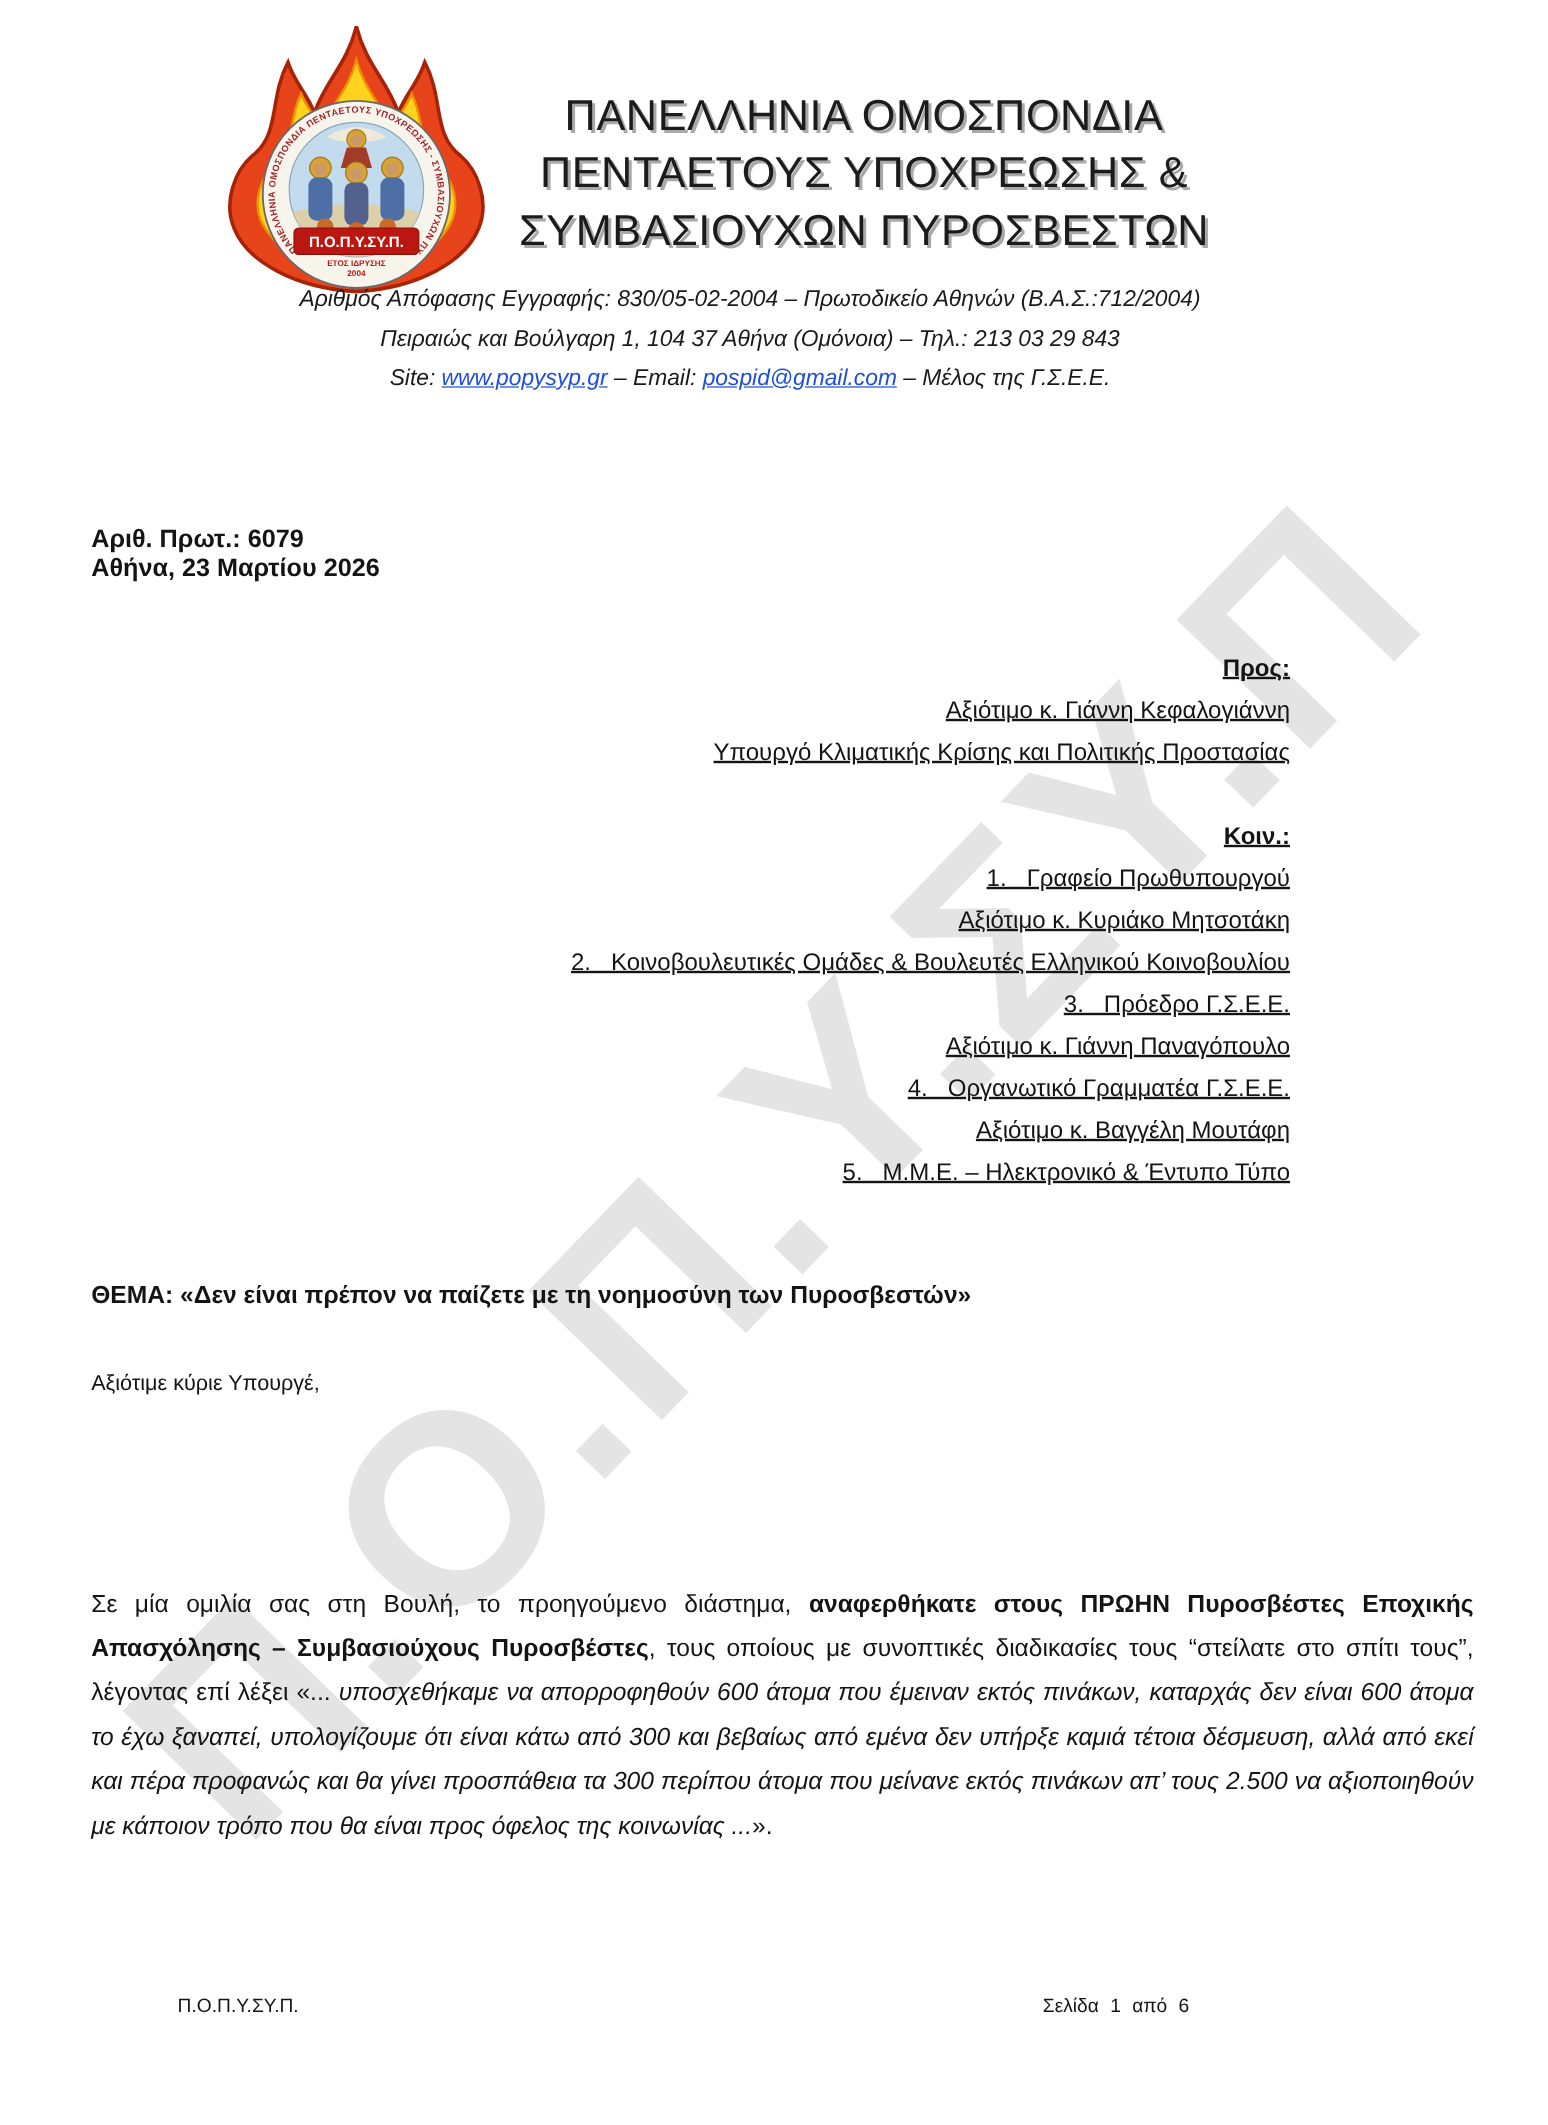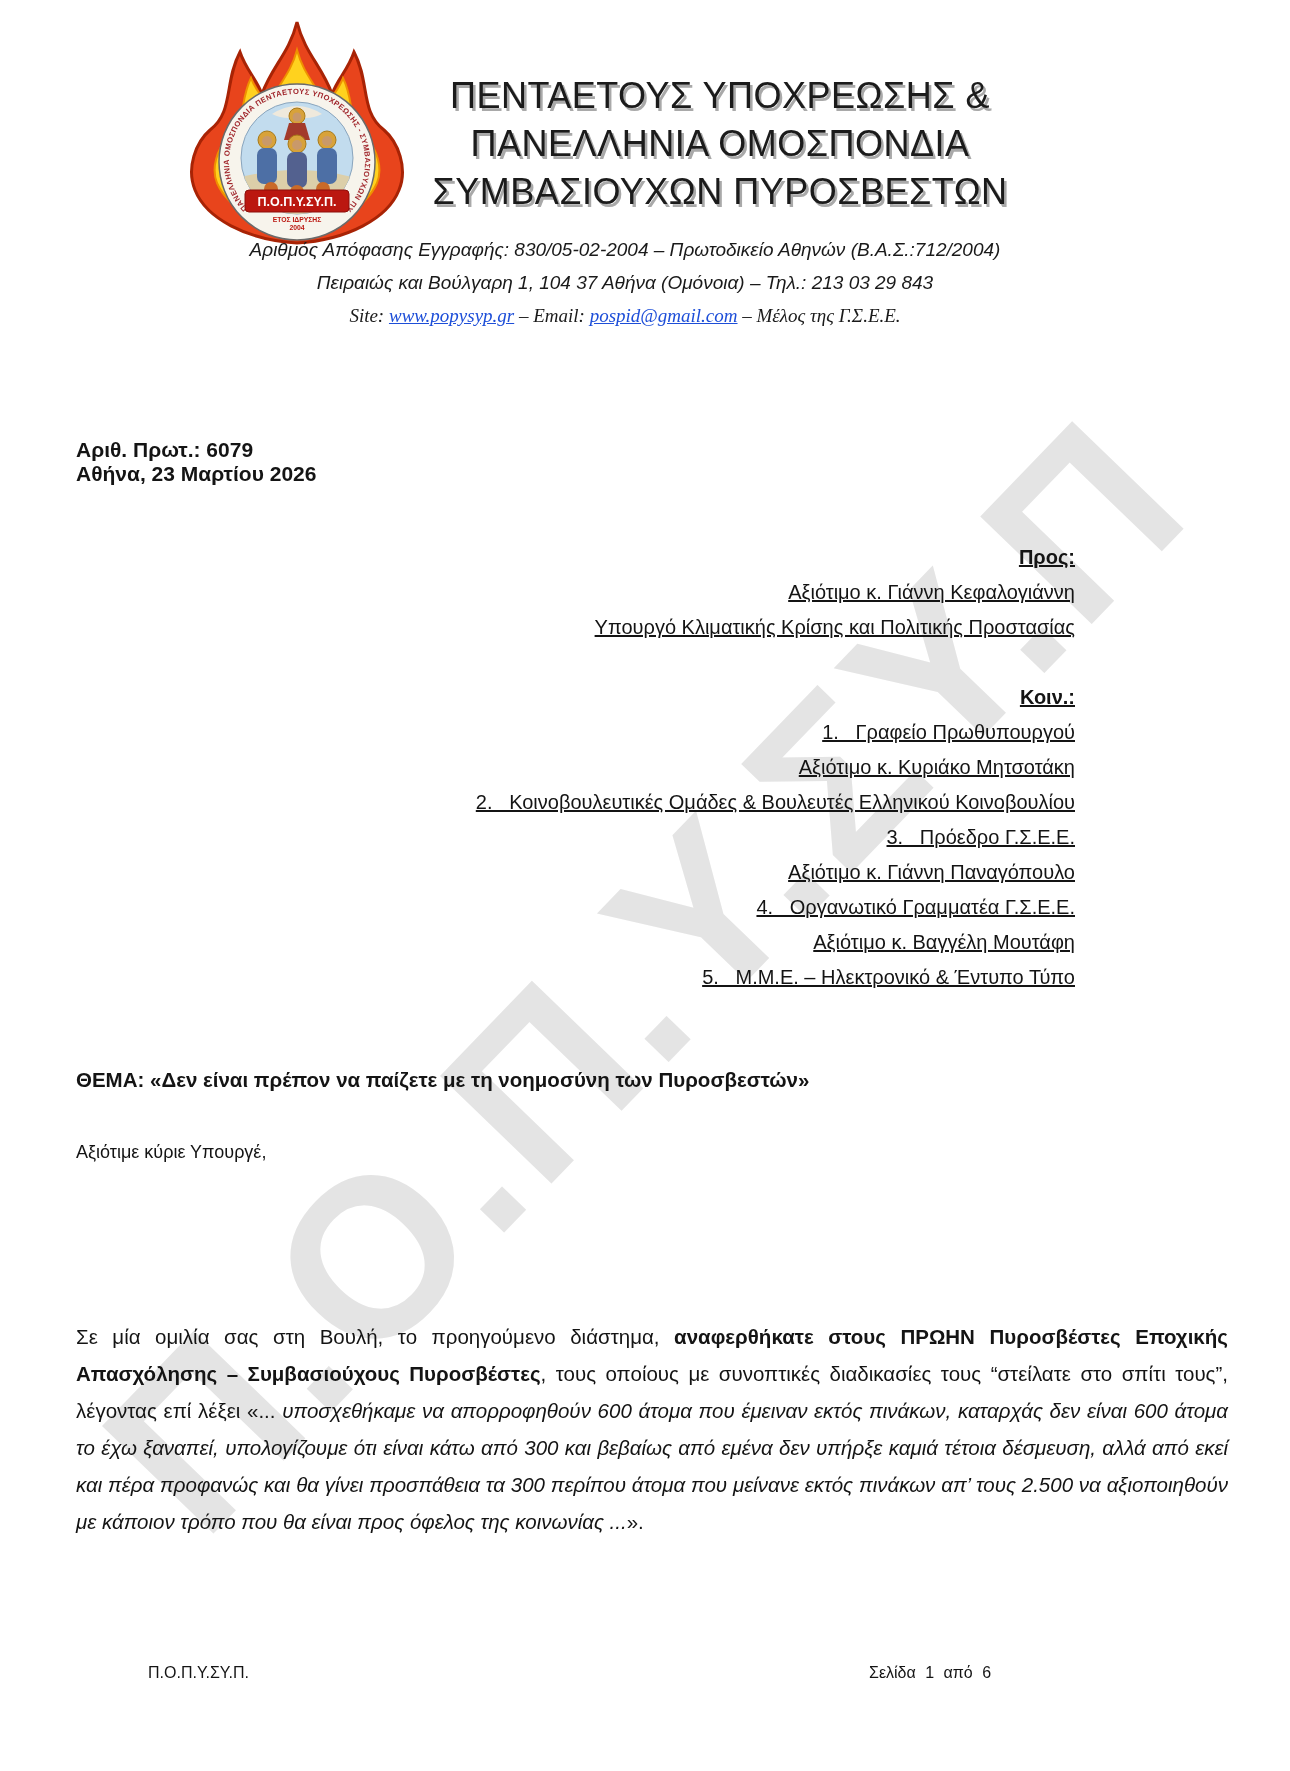--- a/index.html
+++ b/index.html
@@ -103,8 +103,8 @@
     </div>
 
     <div class="title-block">
+        <div class="title-line">ΠΑΝΕΛΛΗΝΙΑ ΟΜΟΣΠΟΝΔΙΑ</div>
         <div class="title-line">ΠΕΝΤΑΕΤΟΥΣ ΥΠΟΧΡΕΩΣΗΣ &amp;</div>
-        <div class="title-line">ΠΑΝΕΛΛΗΝΙΑ ΟΜΟΣΠΟΝΔΙΑ</div>
         <div class="title-line">ΣΥΜΒΑΣΙΟΥΧΩΝ ΠΥΡΟΣΒΕΣΤΩΝ</div>
       </div>
 

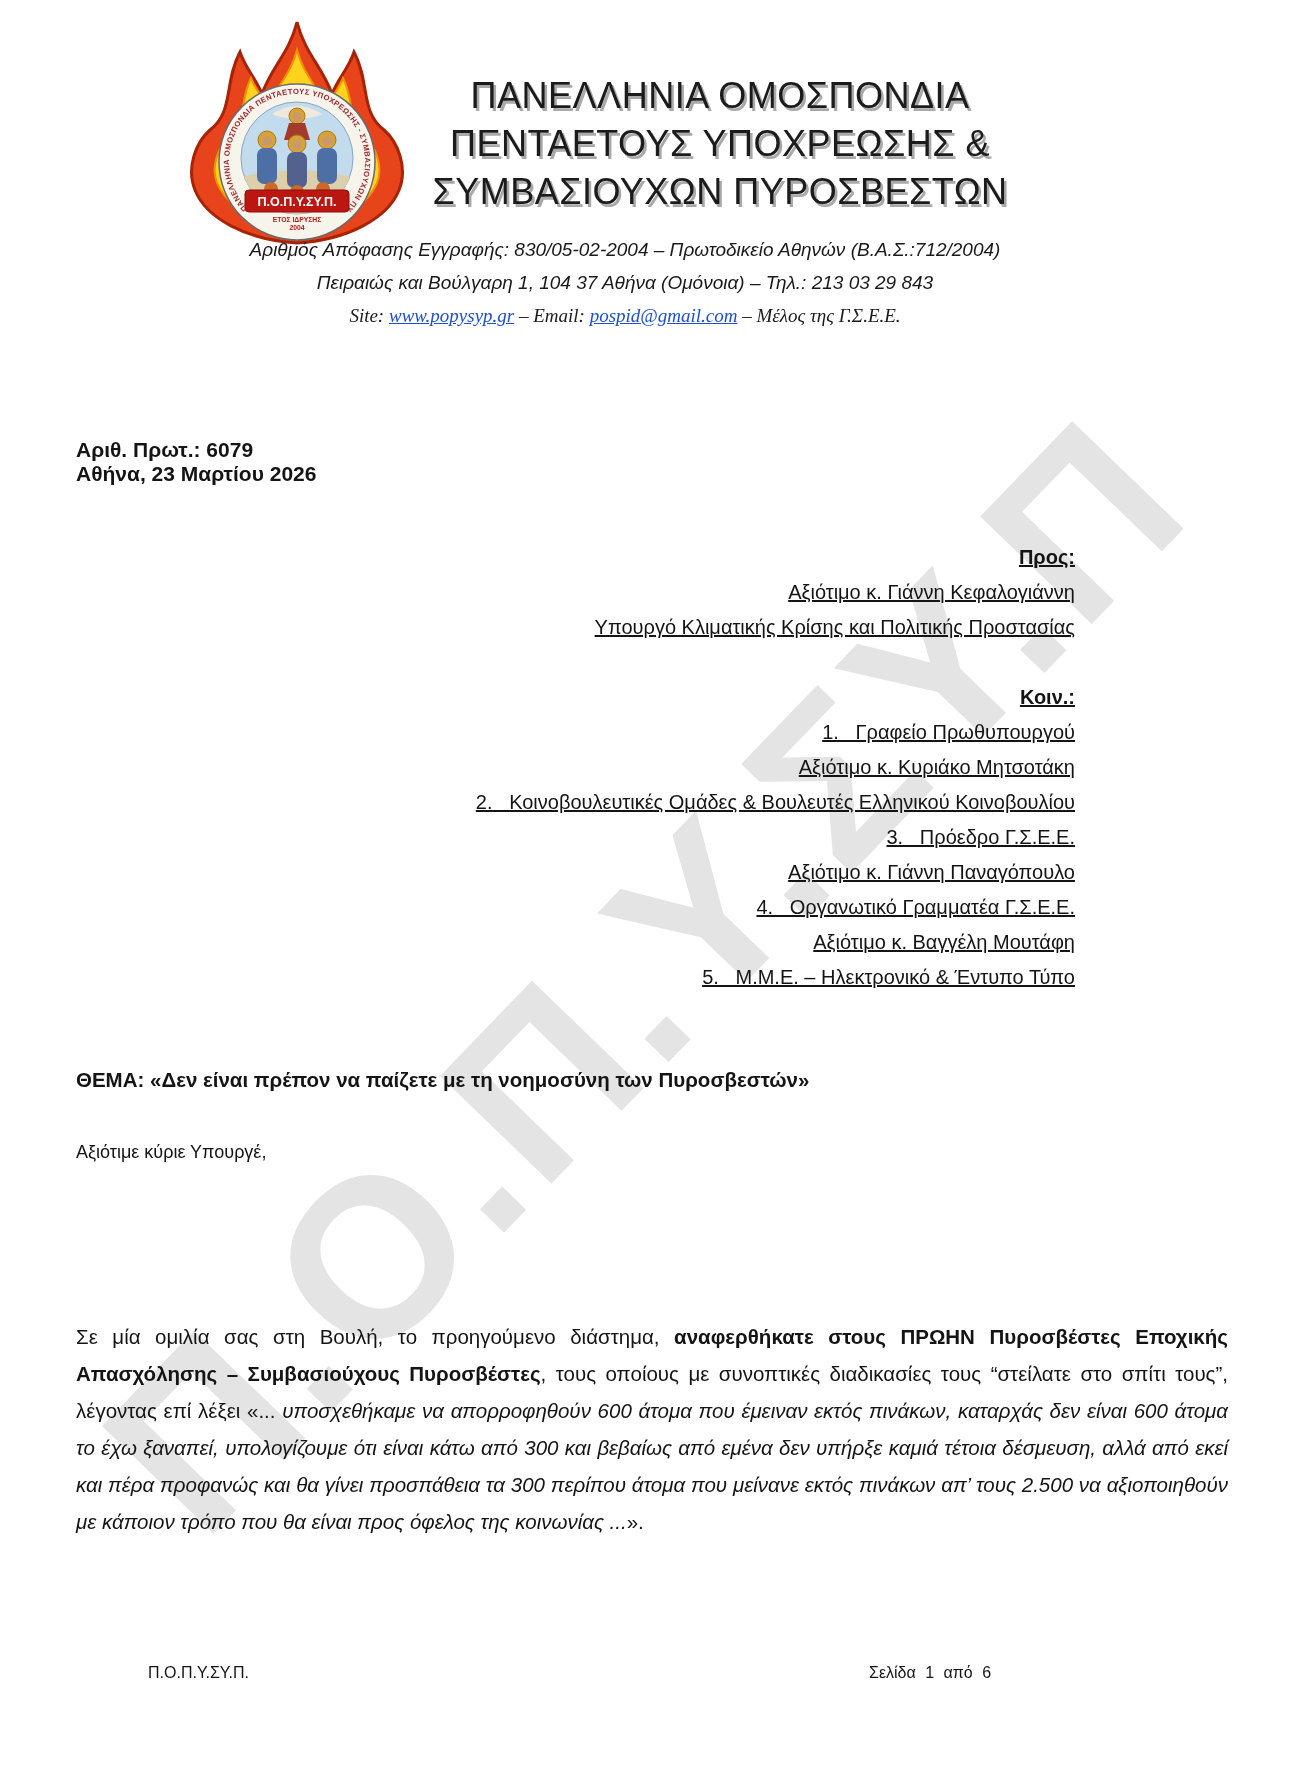--- a/index.html
+++ b/index.html
@@ -26,7 +26,7 @@
     position:absolute;top:233px;left:20px;width:1210px;text-align:center;
     font-style:italic;font-size:19px;line-height:33px;color:#1a1a1a;
   }
-  .subheader span,.subheader a{white-space:pre-wrap;font-family:Liberation Serif, serif;}
+  .subheader span,.subheader a{white-space:pre-wrap;}
   .subheader a{color:#1d4ed8;text-decoration:underline;font-style:italic;}
   
   .proto-row{

